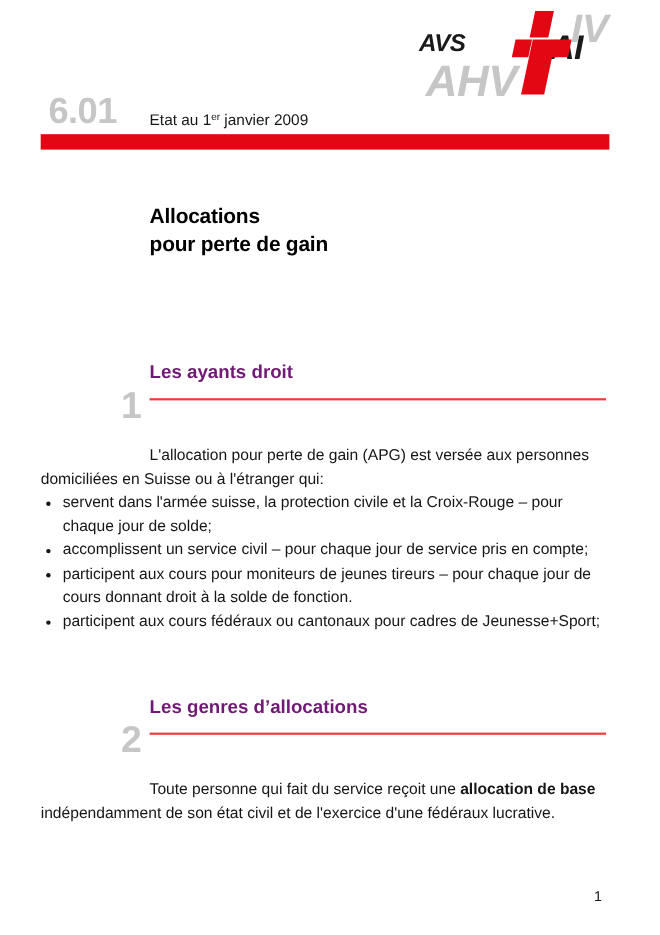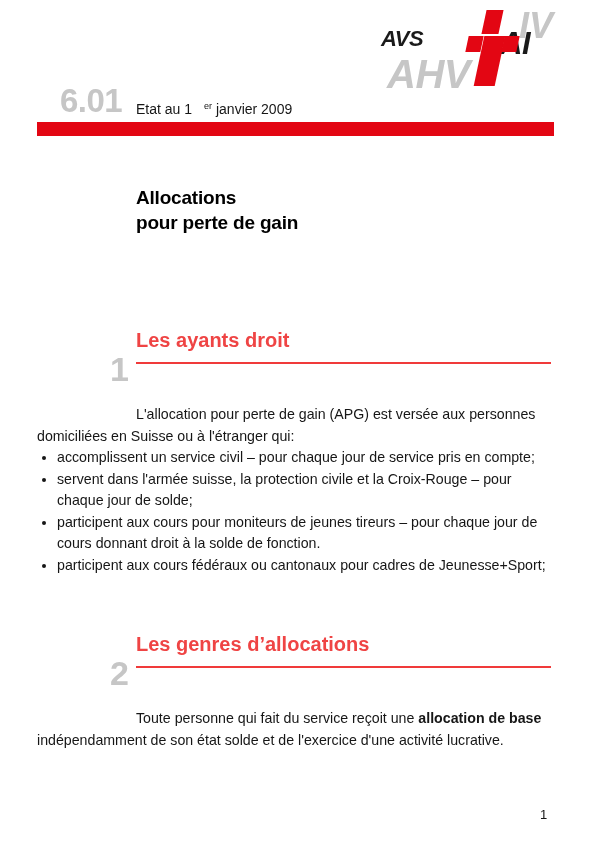--- a/index.html
+++ b/index.html
@@ -94,7 +94,7 @@
   
   .doc-number {
     position: absolute;
-    left: 60px;
+    left: 44px;
     top: 84px;
     font-size: 33px;
     font-weight: bold;

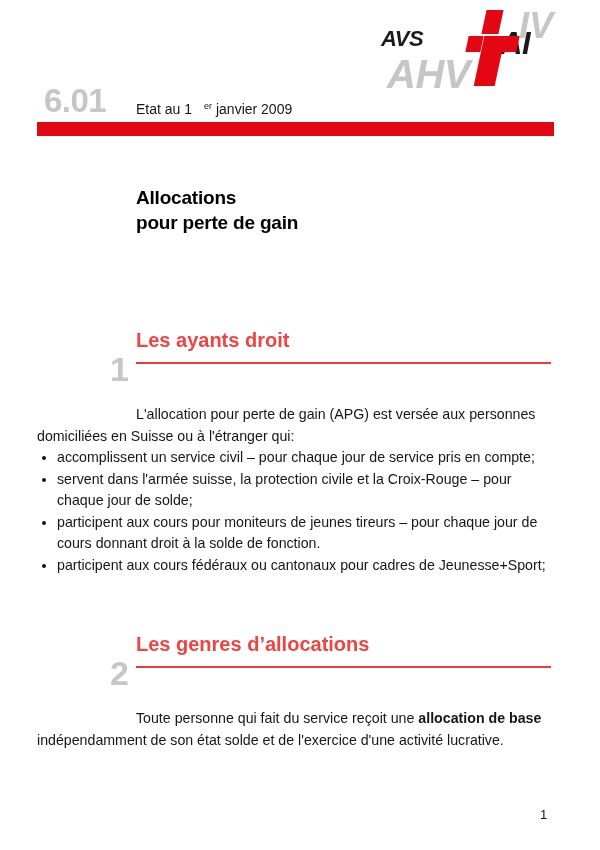--- a/index.html
+++ b/index.html
@@ -114,7 +114,6 @@
   .doc-date sup {
     font-size: 9px;
     vertical-align: 5px;
-    margin-left: 12px;
   }
 
   .red-bar {

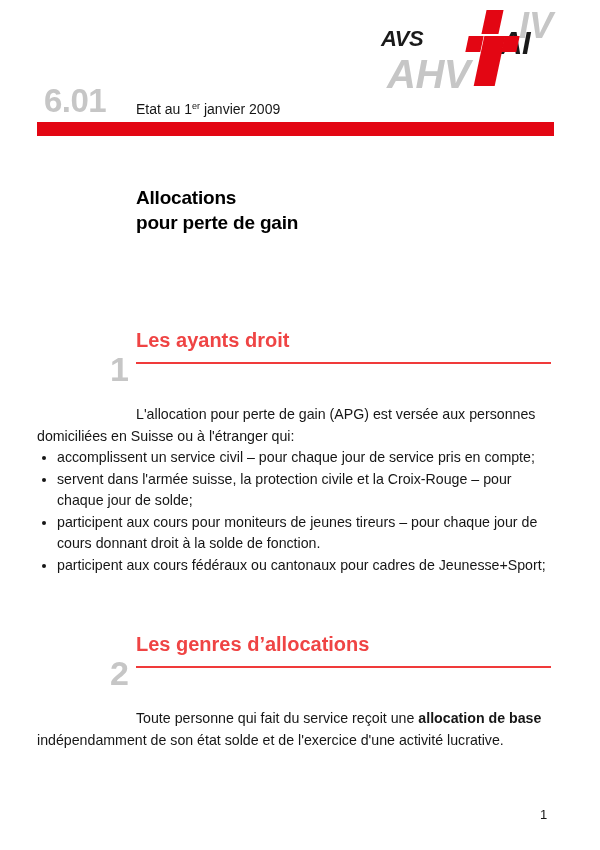--- a/index.html
+++ b/index.html
@@ -147,9 +147,9 @@
     position: absolute;
     left: 136px;
     top: 0px;
-    font-size: 20px;
-    font-weight: bold;
-    color: #ef4444;
+    font-size: 17px;
+    font-weight: bold;
+    color: #701a75;
     line-height: 1;
     white-space: nowrap;
   }

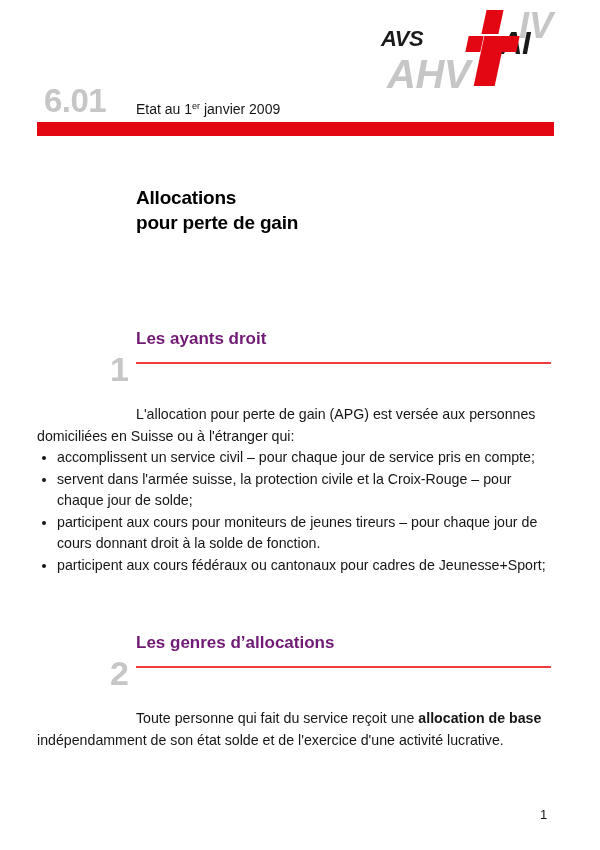--- a/index.html
+++ b/index.html
@@ -246,8 +246,8 @@
     <div class="section-body">
       <p class="lead">L'allocation pour perte de gain (APG) est versée aux personnes domiciliées en Suisse ou à l'étranger qui:</p>
       <ul class="bullets">
+        <li><span class="dot"></span><span>servent dans l'armée suisse, la protection civile et la Croix-Rouge – pour chaque jour de solde;</span></li>
         <li><span class="dot"></span><span>accomplissent un service civil – pour chaque jour de service pris en compte;</span></li>
-        <li><span class="dot"></span><span>servent dans l'armée suisse, la protection civile et la Croix-Rouge – pour chaque jour de solde;</span></li>
         <li><span class="dot"></span><span>participent aux cours pour moniteurs de jeunes tireurs – pour chaque jour de cours donnant droit à la solde de fonction.</span></li>
         <li><span class="dot"></span><span>participent aux cours fédéraux ou cantonaux pour cadres de Jeunesse+Sport;</span></li>
       </ul>

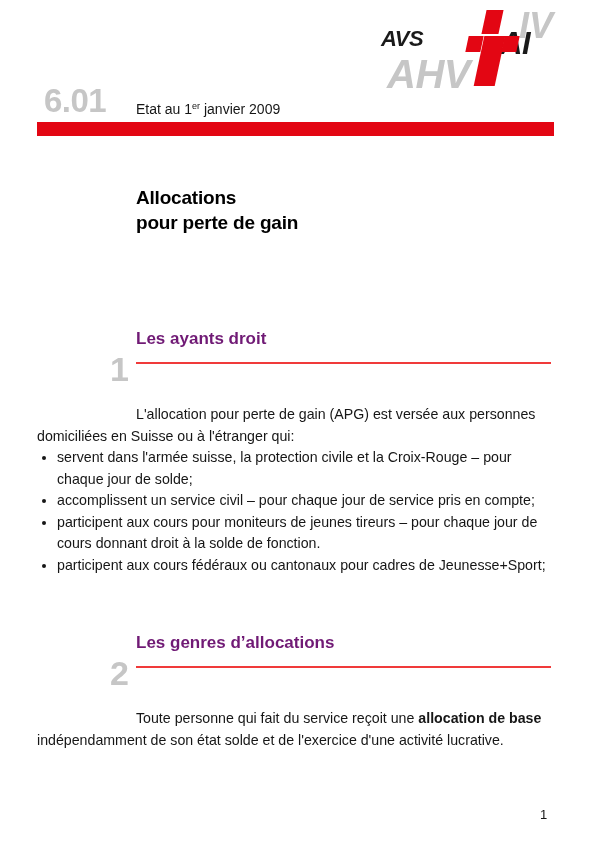--- a/index.html
+++ b/index.html
@@ -259,7 +259,7 @@
     <div class="section-number">2</div>
     <div class="section-rule"></div>
     <div class="section-body">
-      <p class="lead"><span>Toute personne qui fait du service reçoit une </span><b>allocation de base</b><span> indépendamment de son état solde et de l'exercice d'une activité lucrative.</span></p>
+      <p class="lead"><span>Toute personne qui fait du service reçoit une </span><b>allocation de base</b><span> indépendamment de son état civil et de l'exercice d'une fédéraux lucrative.</span></p>
     </div>
   </div>
 

